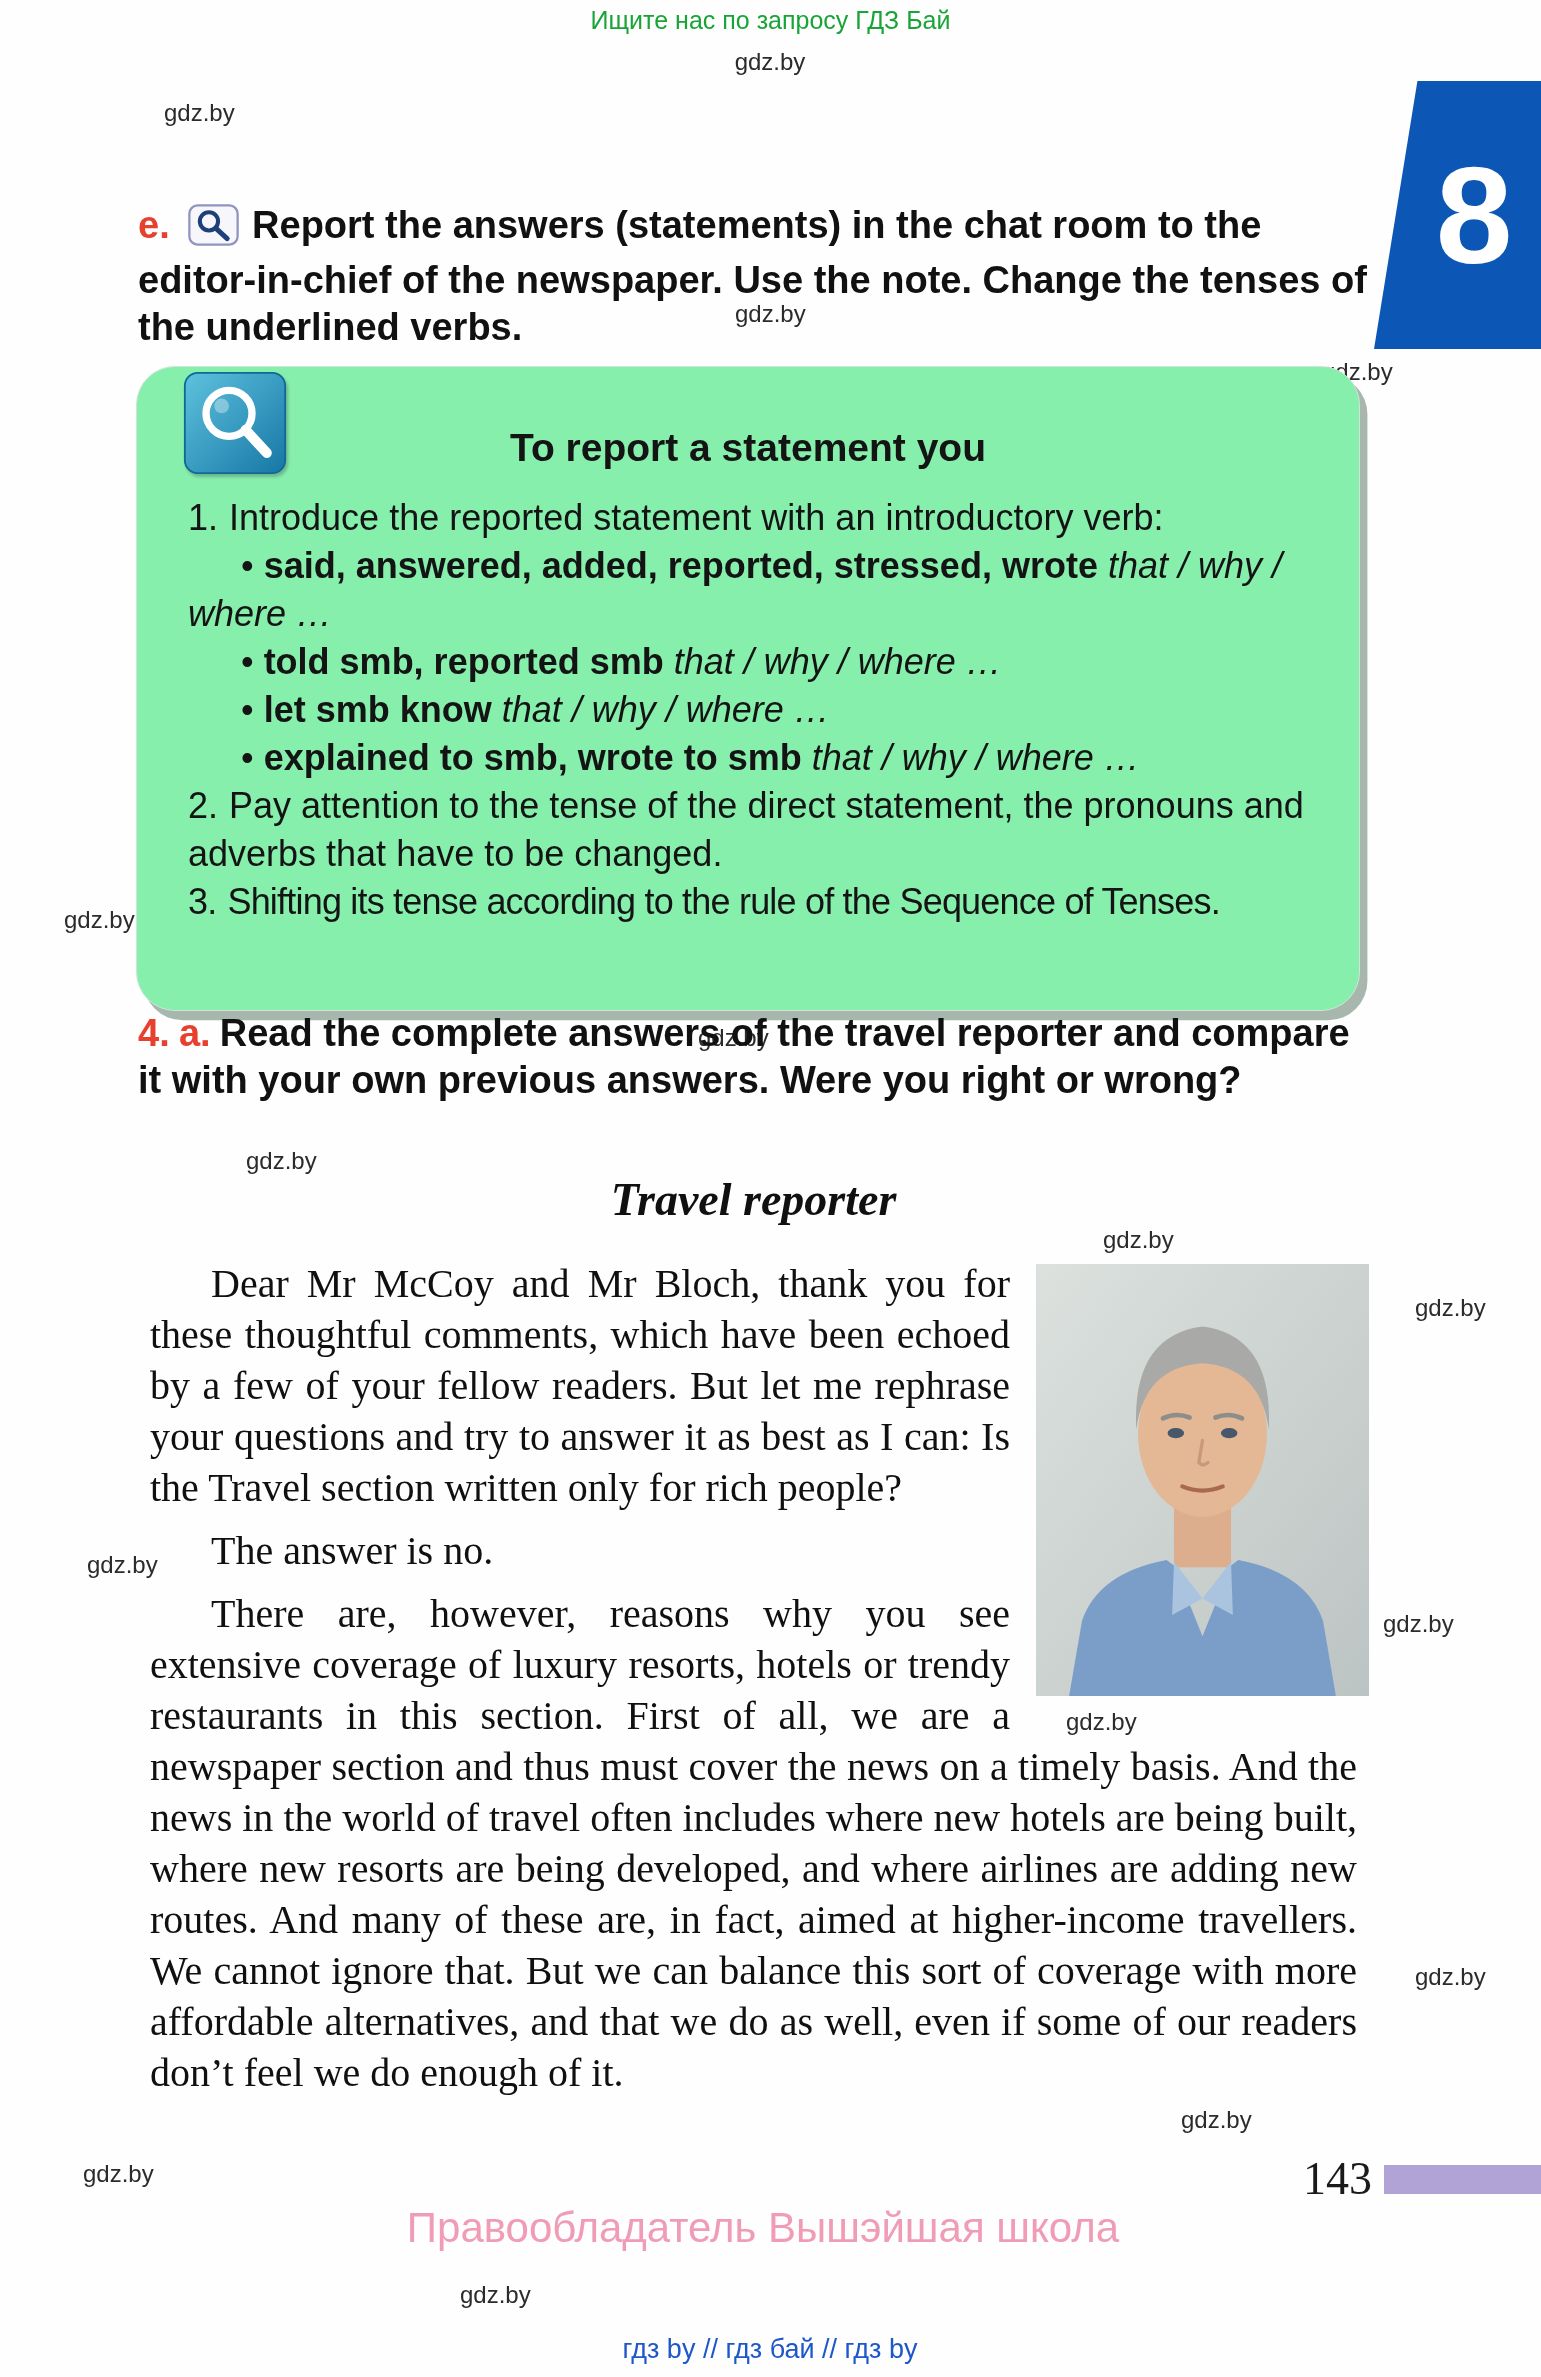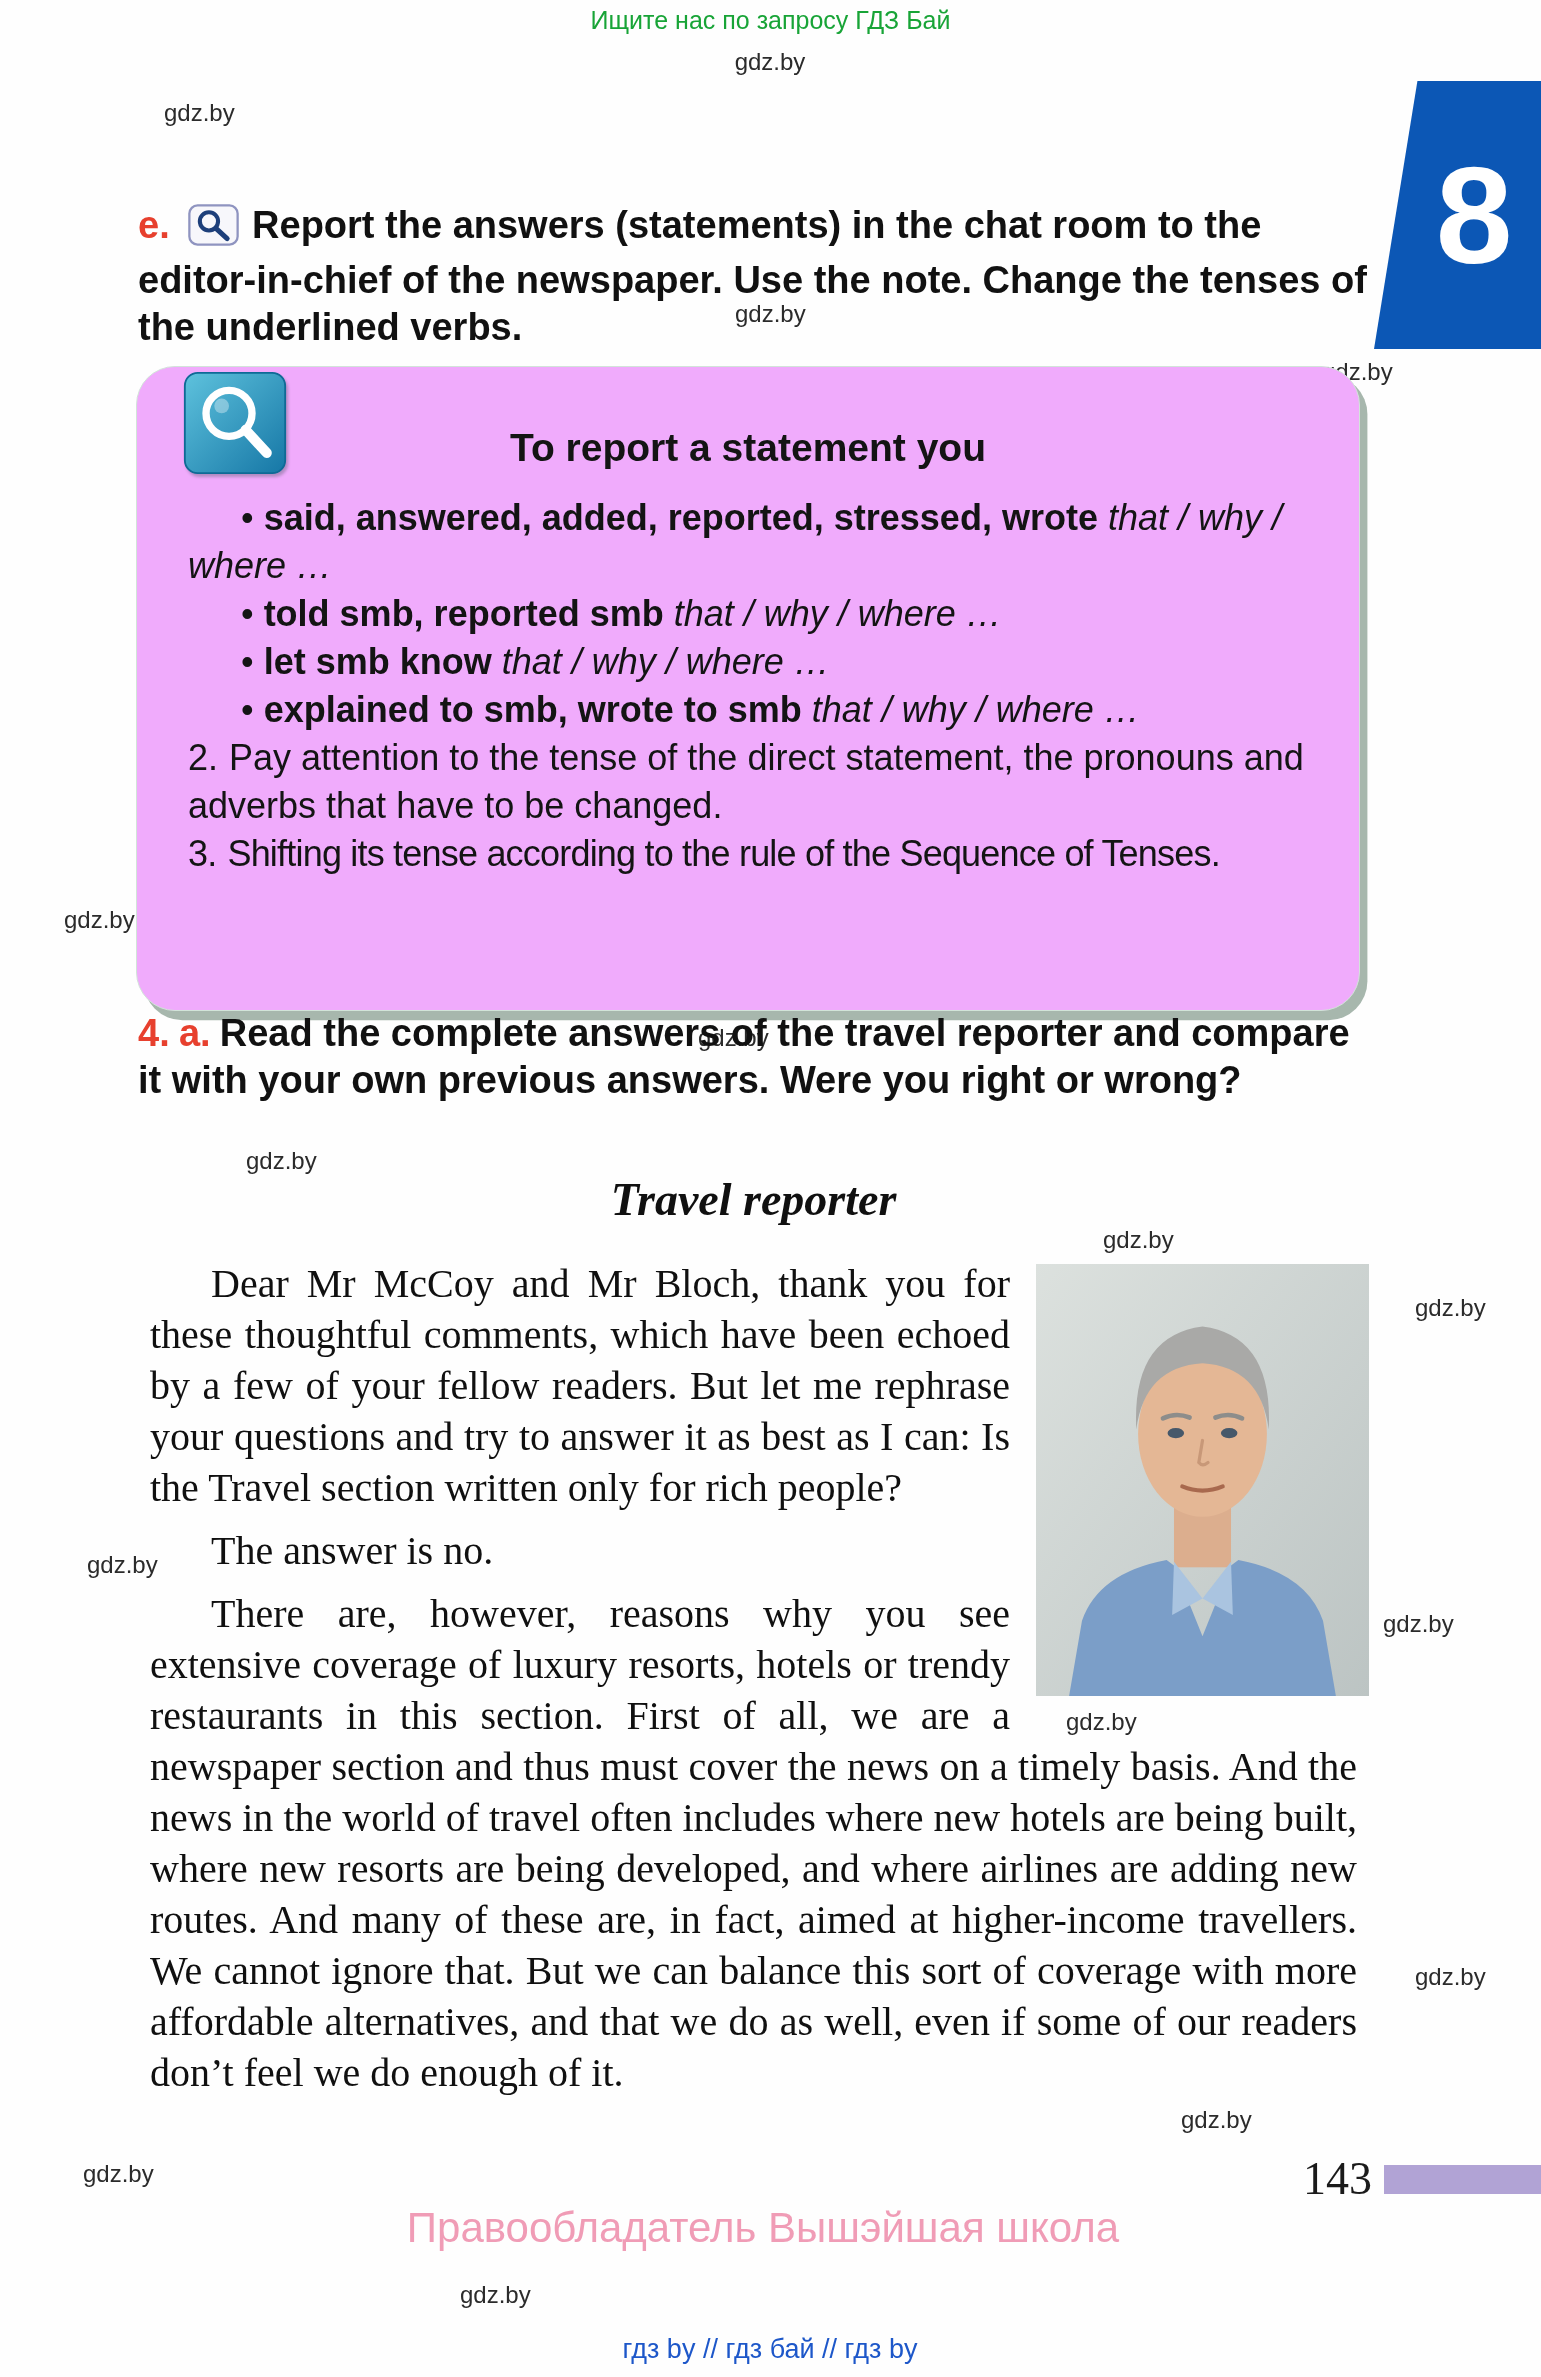--- a/index.html
+++ b/index.html
@@ -41,7 +41,7 @@
   
   .note {
     position:absolute; left:136px; top:366px; width:1224px; height:645px;
-    background:#f0abfc; border:0.9px solid #d2e4d9; border-radius:39px;
+    background:#86efac; border:0.9px solid #d2e4d9; border-radius:39px;
     box-shadow: 7.4px 9.2px 0 #a7b7ad;
     padding: 0 51px;
   }

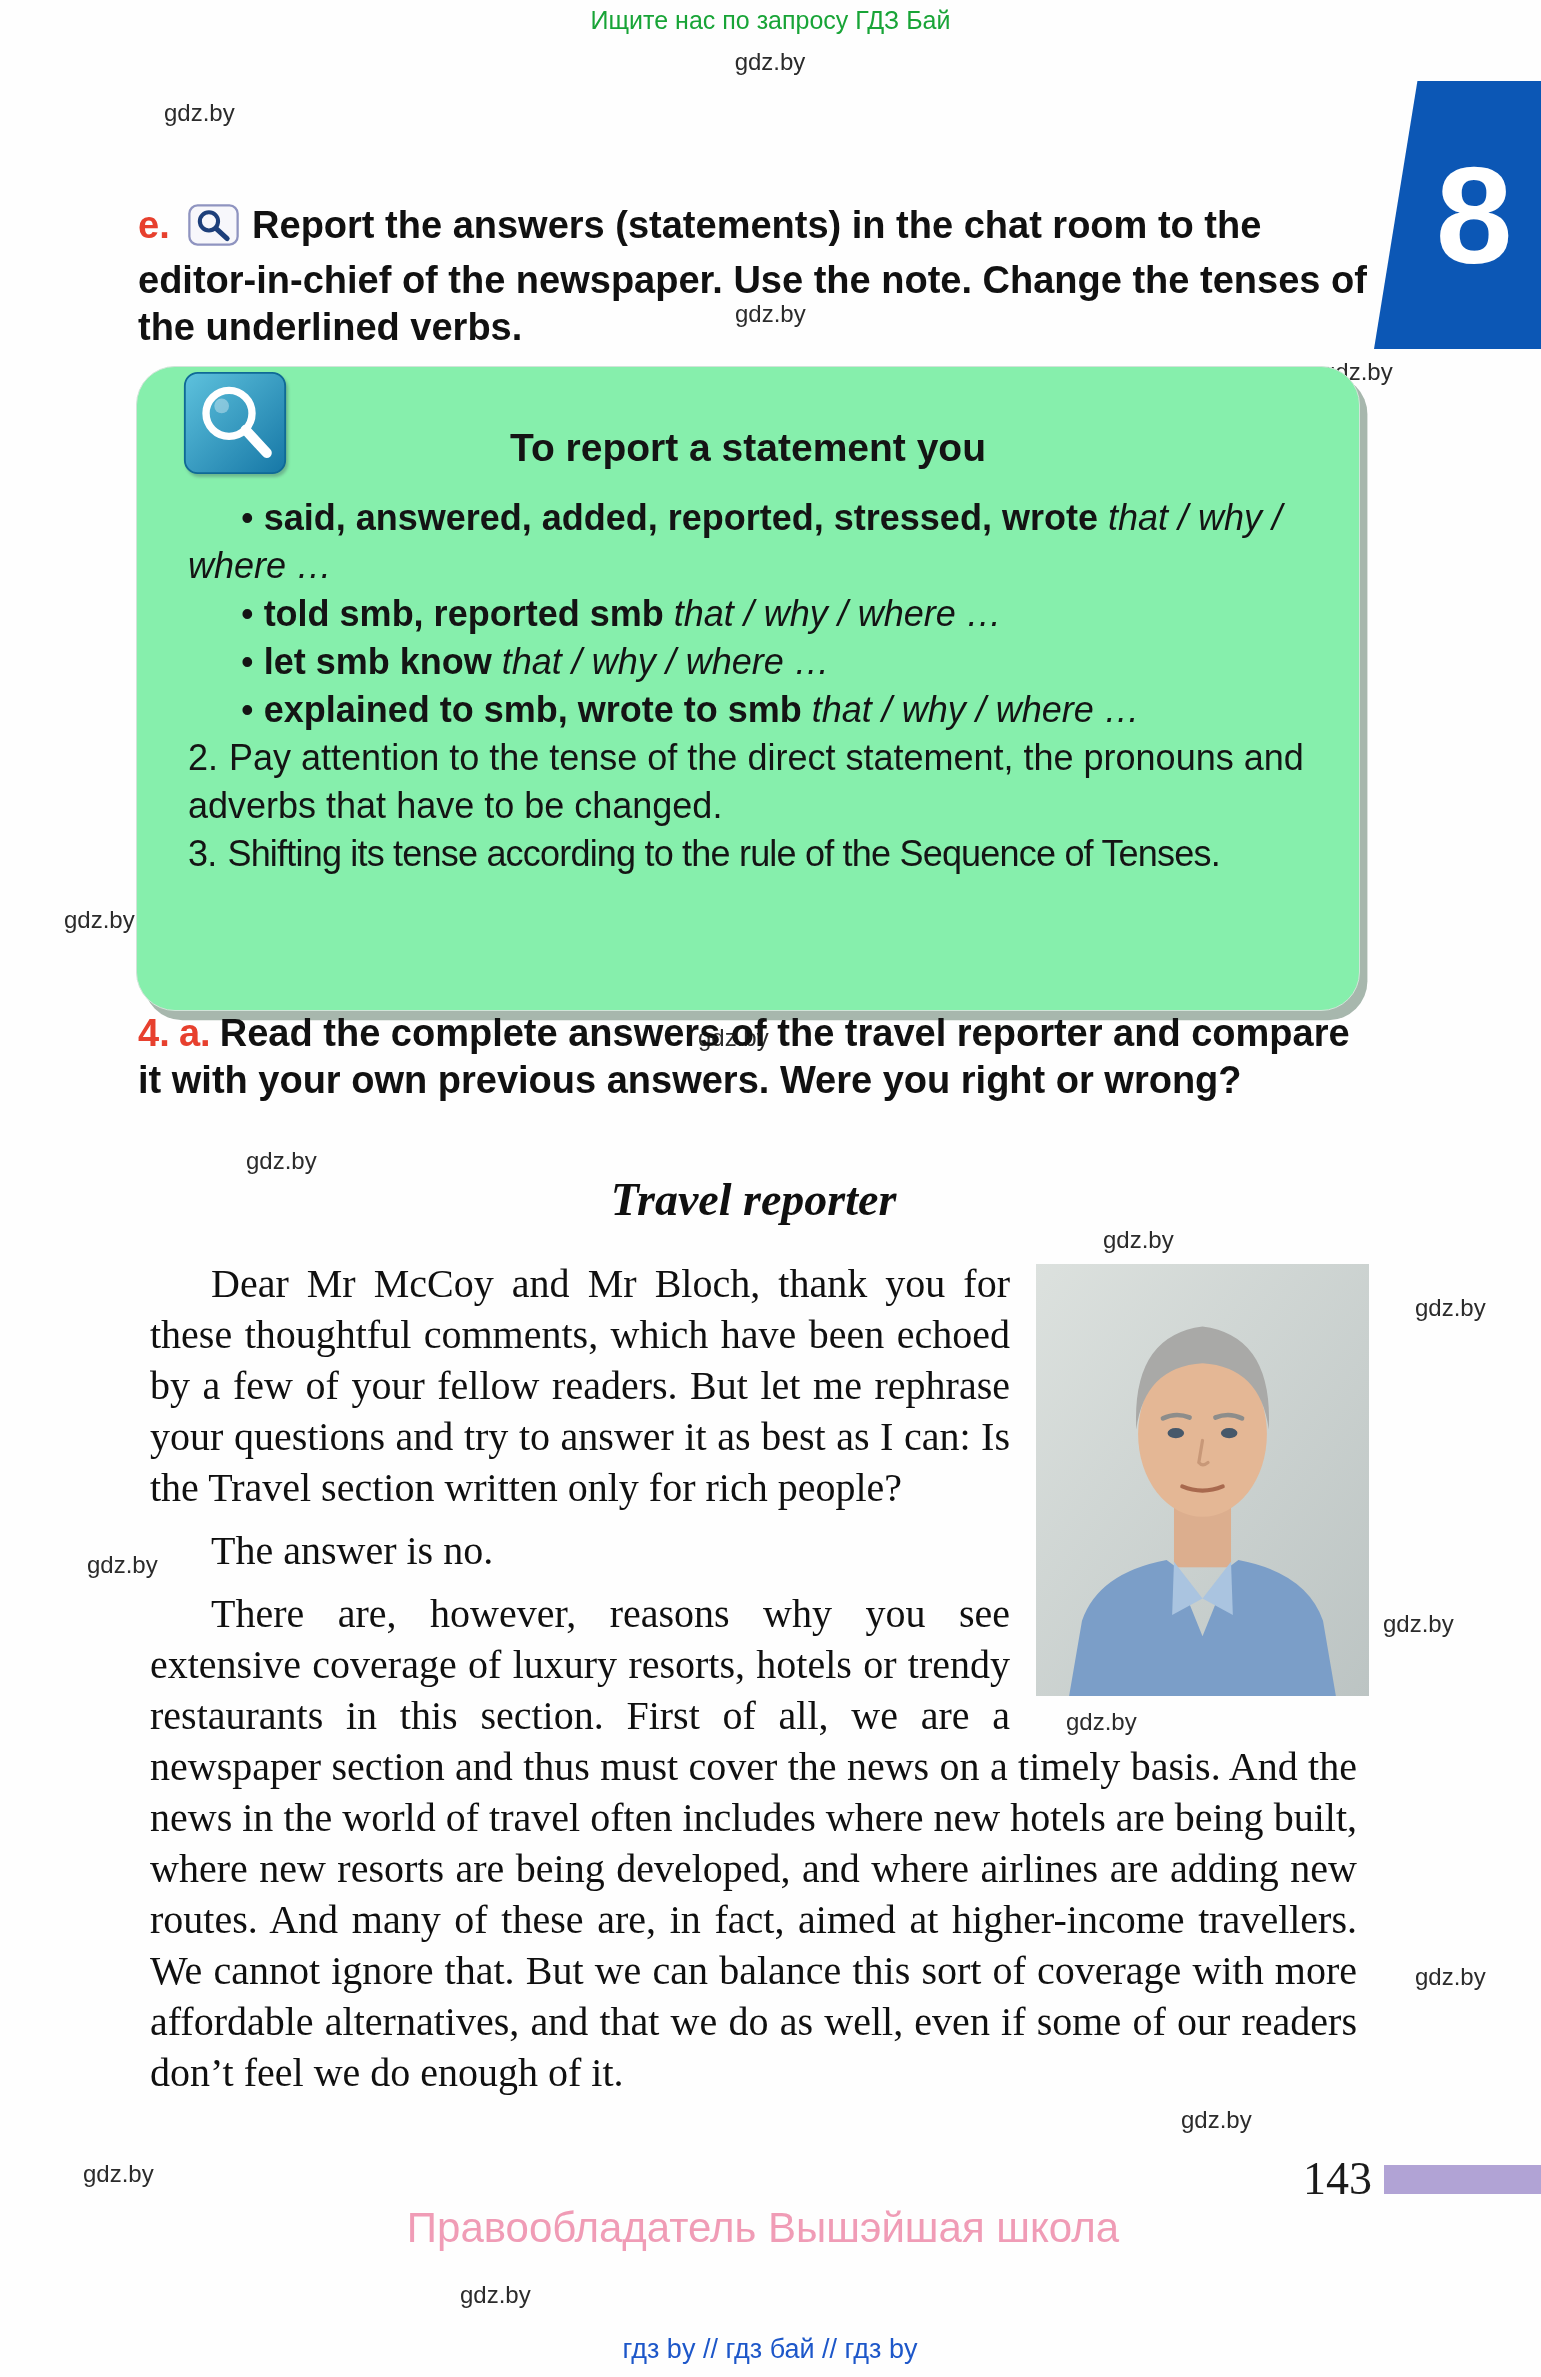--- a/index.html
+++ b/index.html
@@ -131,6 +131,7 @@
     </span>
     <div class="note-title">To report a statement you</div>
 
+    <p><span class="num">1.</span><span>Introduce the reported statement with an introductory verb:</span></p>
 
     <p class="bullet"><span>•</span> <span class="bold">said, answered, added, reported, stressed, wrote</span> <span class="ital">that / why / where …</span></p>
     <p class="bullet"><span>•</span> <span class="bold">told smb, reported smb</span> <span class="ital">that / why / where …</span></p>

